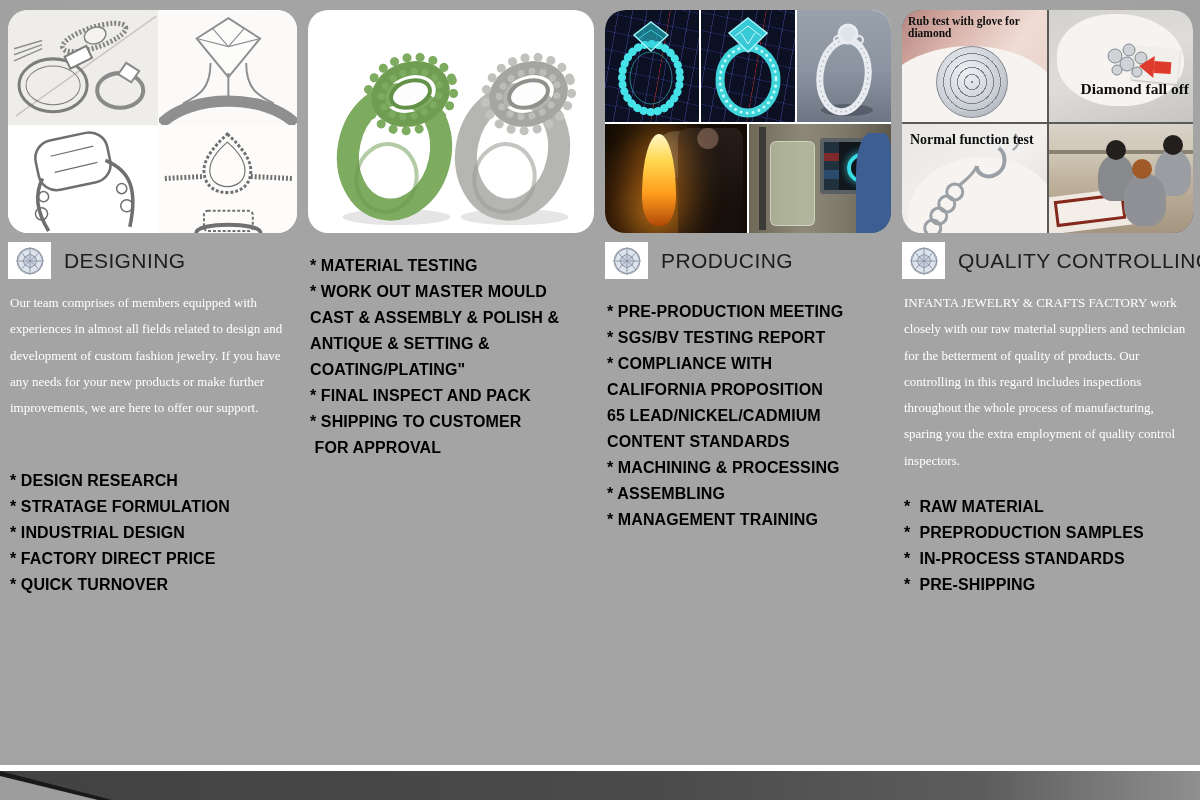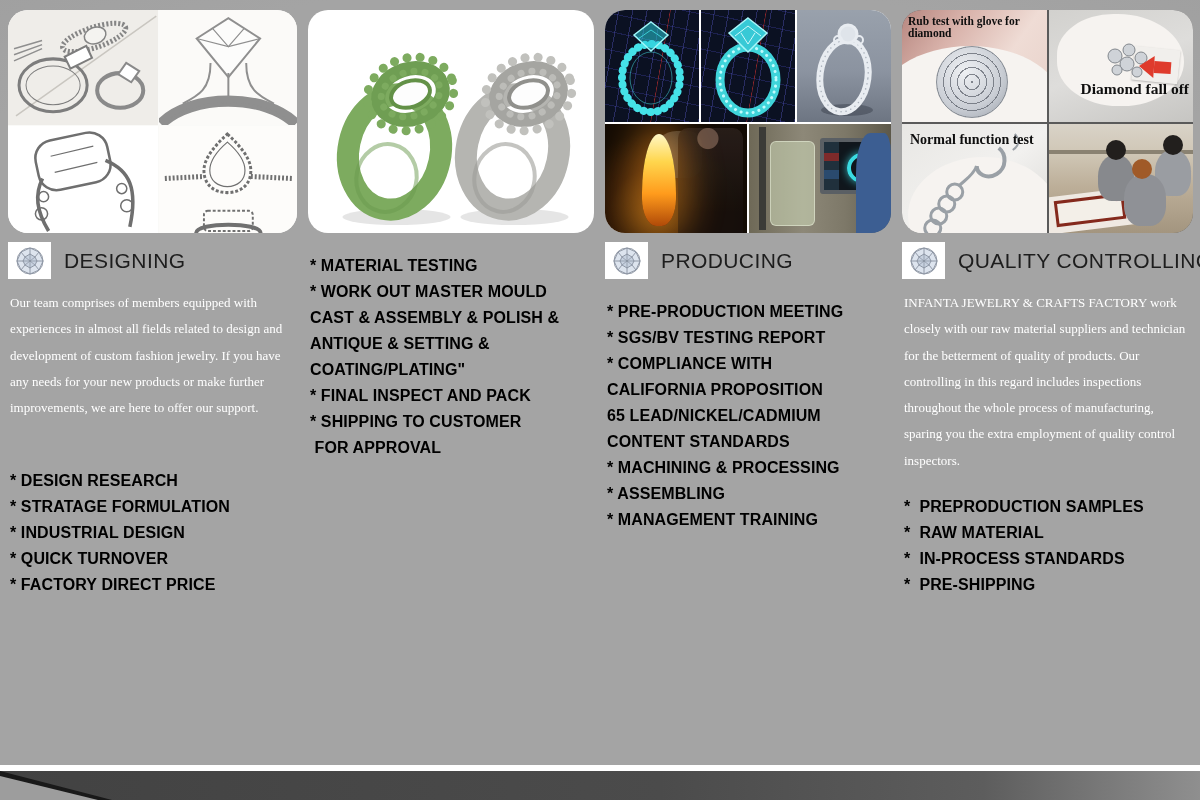--- a/index.html
+++ b/index.html
@@ -366,7 +366,7 @@
         <h2 class="sec-title">QUALITY CONTROLLING</h2>
       </div>
       <p class="desc">INFANTA JEWELRY &amp; CRAFTS FACTORY work closely with our raw material suppliers and technician for the betterment of quality of products. Our controlling in this regard includes inspections throughout the whole process of manufacturing, sparing you the extra employment of quality control inspectors.</p>
-      <div class="feature-list"><div class="list-line">*  PREPRODUCTION SAMPLES</div><div class="list-line">*  RAW MATERIAL</div><div class="list-line">*  IN-PROCESS STANDARDS</div><div class="list-line">*  PRE-SHIPPING</div></div>
+      <div class="feature-list"><div class="list-line">*  RAW MATERIAL</div><div class="list-line">*  PREPRODUCTION SAMPLES</div><div class="list-line">*  IN-PROCESS STANDARDS</div><div class="list-line">*  PRE-SHIPPING</div></div>
     </section>
   </div>
 

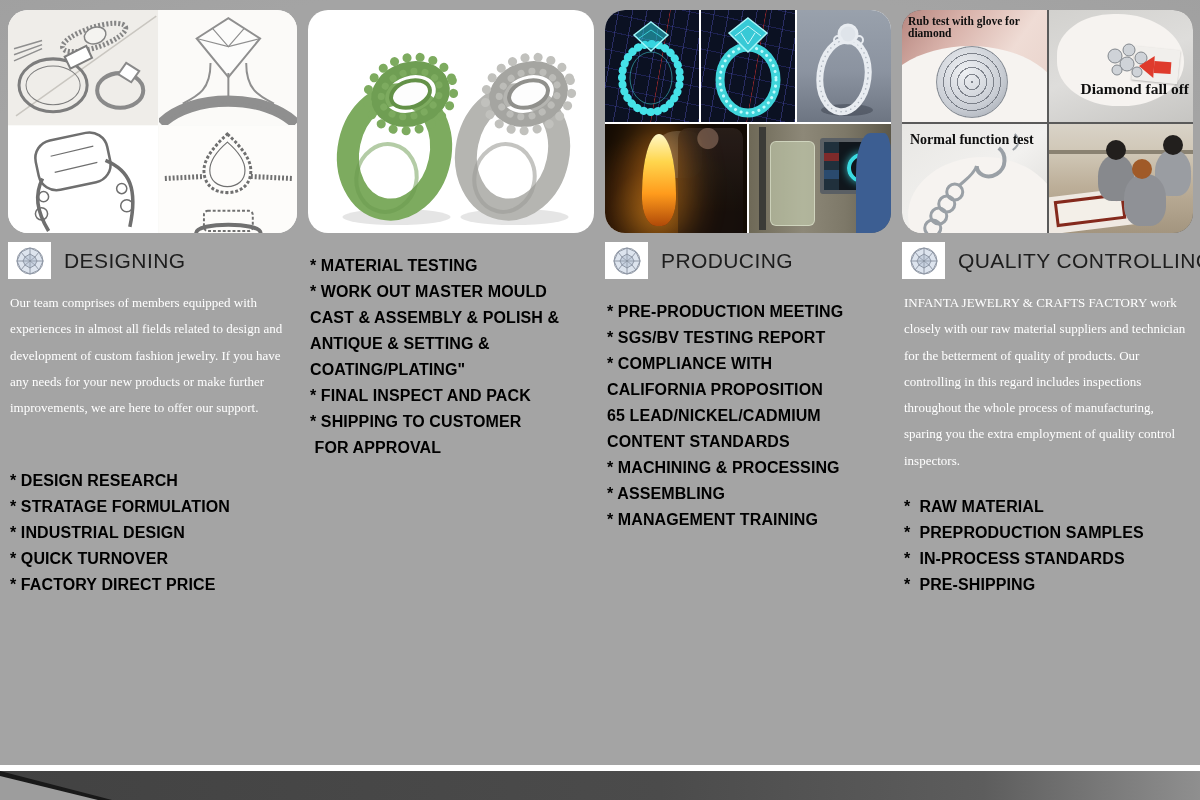--- a/index.html
+++ b/index.html
@@ -200,7 +200,7 @@
         <h2 class="sec-title">DESIGNING</h2>
       </div>
       <p class="desc">Our team comprises of members equipped with experiences in almost all fields related to design and development of custom fashion jewelry. If you have any needs for your new products or make further improvements, we are here to offer our support.</p>
-      <div class="feature-list"><div class="list-line">* DESIGN RESEARCH</div><div class="list-line">* STRATAGE FORMULATION</div><div class="list-line">* INDUSTRIAL DESIGN</div><div class="list-line">* QUICK TURNOVER</div><div class="list-line">* FACTORY DIRECT PRICE</div></div>
+      <div class="feature-list"><div class="list-line">* DESIGN RESEARCH</div><div class="list-line">* STRATAGE FORMULATION</div><div class="list-line">* INDUSTRIAL DESIGN</div><div class="list-line">* FACTORY DIRECT PRICE</div><div class="list-line">* QUICK TURNOVER</div></div>
     </section>
 
     <section class="col">

